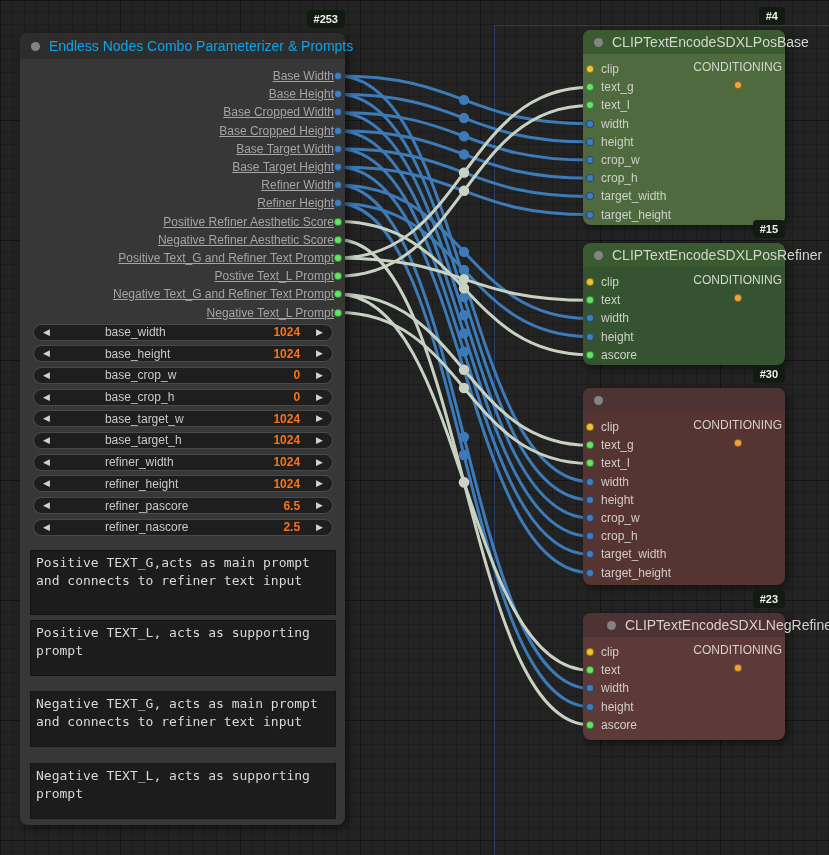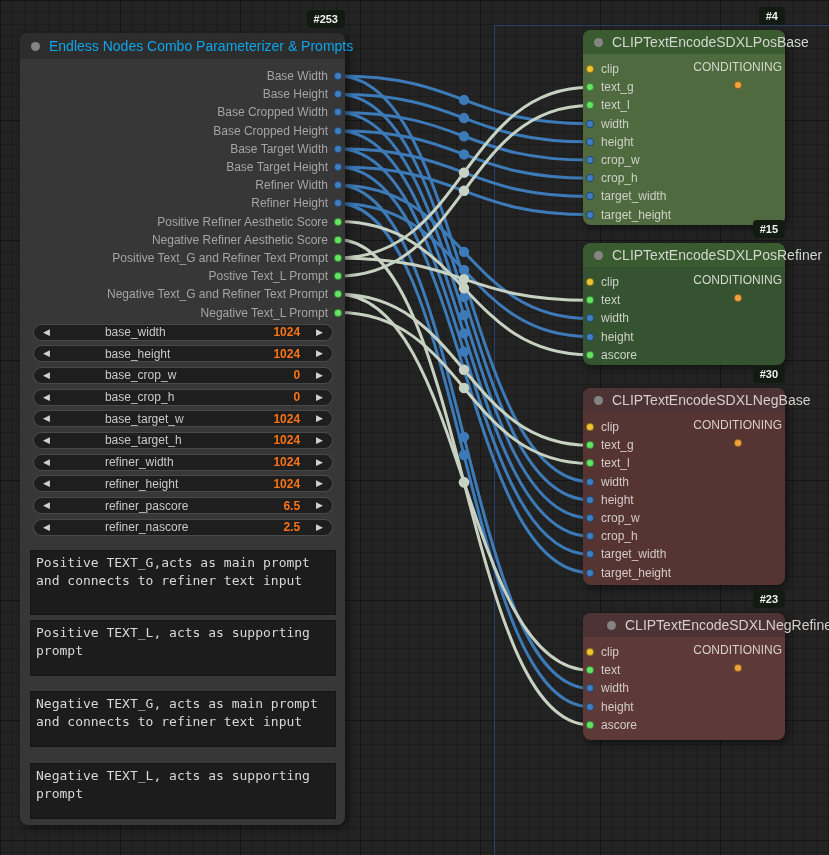--- a/index.html
+++ b/index.html
@@ -49,7 +49,7 @@
   .out-list { position: absolute; top: 34px; left: 0; right: 0; }
   .out-row {
     height: 18.2px; display: flex; align-items: center; justify-content: flex-end;
-    gap: 6px; padding-right: 3px; font-size: 12px; color: #a4a4a4;
+    padding-right: 3px; font-size: 12px; color: #a4a4a4; text-decoration: underline;
   }
   .dot { width: 8px; height: 8px; border-radius: 50%; flex: none; border: 1px solid rgba(0,0,0,.4); }
   .dot.blue   { background: #3f7ec2; }

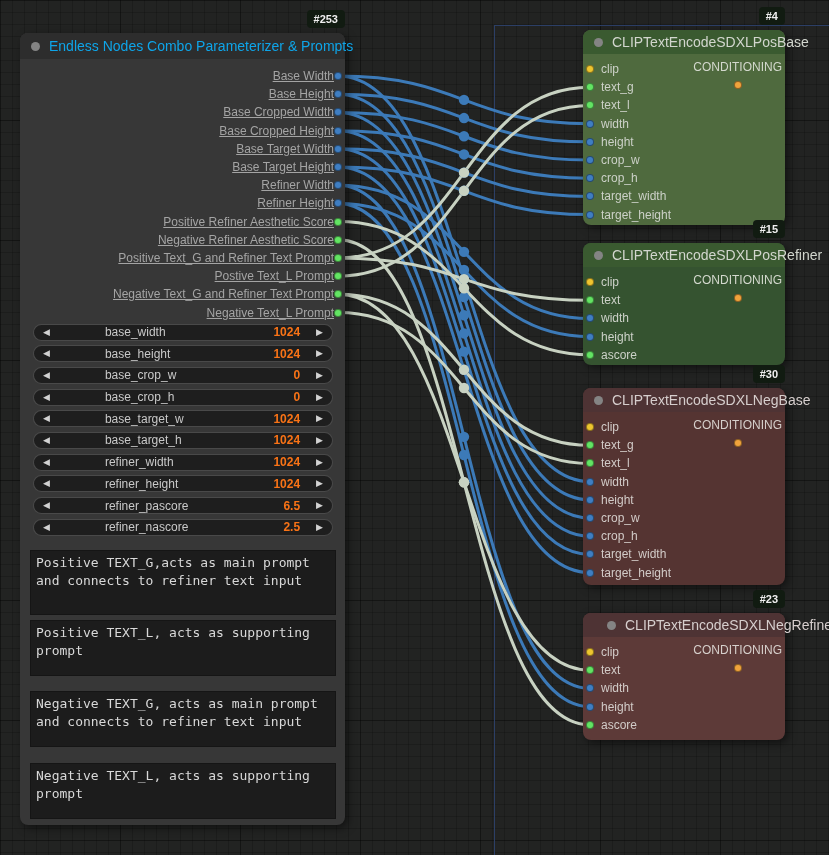--- a/index.html
+++ b/index.html
@@ -387,7 +387,6 @@
   <div class="badge">#30</div>
   <div class="node-header">
     <span class="title-dot"></span>
-    <span class="node-title">CLIPTextEncodeSDXLNegBase</span>
   </div>
   <div class="cond-out">
     <span>CONDITIONING</span>

